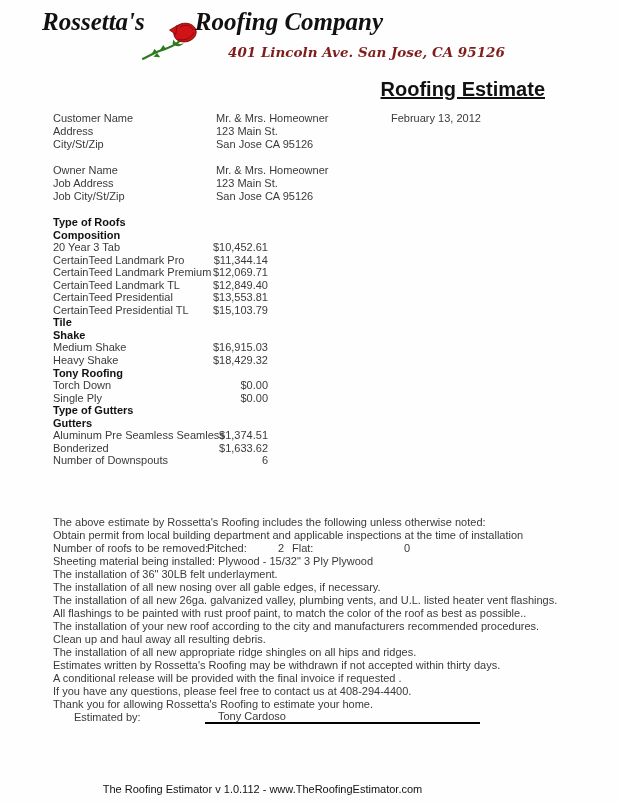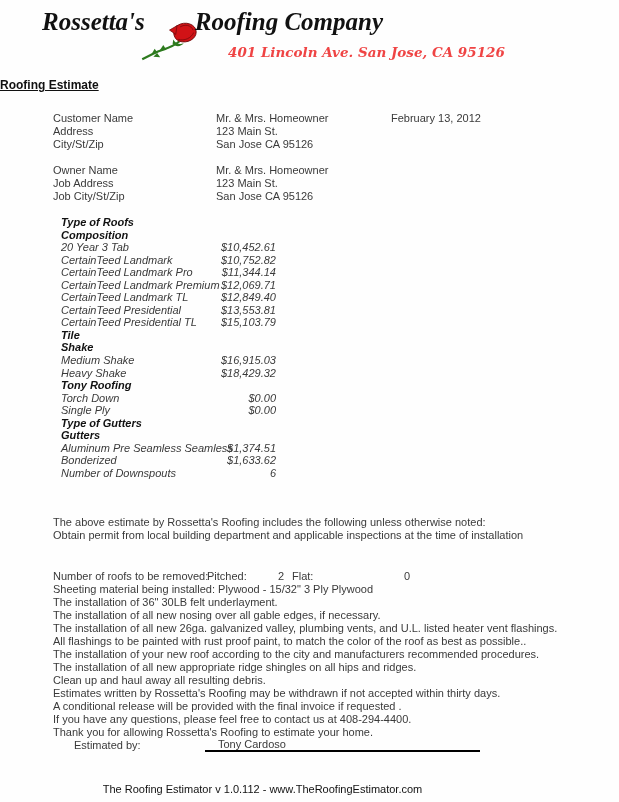--- a/index.html
+++ b/index.html
@@ -27,7 +27,7 @@
     position:absolute; left:228px; top:44px;
     font-family:"DejaVu Serif", serif;
     font-style:italic; font-weight:bold;
-    font-size:13.5px; color:#ef4444;
+    font-size:13.5px; color:#7f1d1d;
     white-space:nowrap;
   }
   

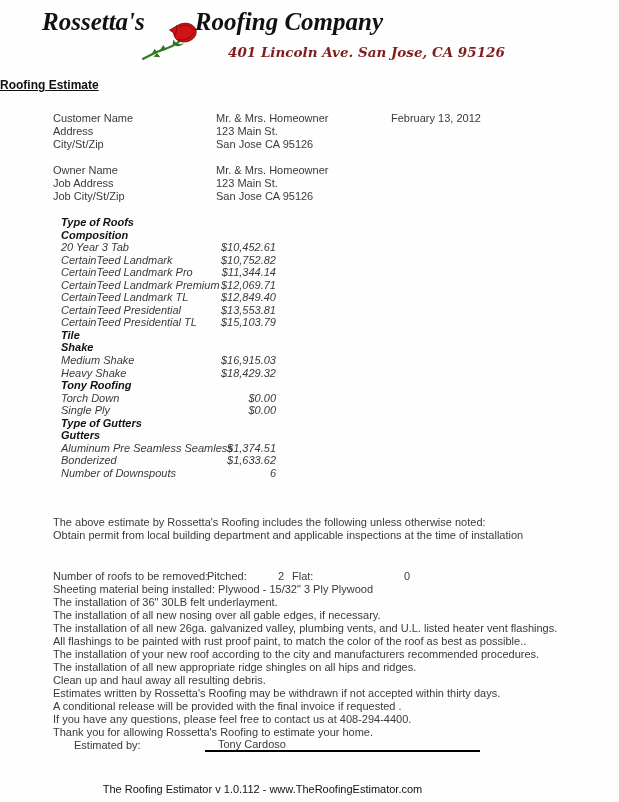--- a/index.html
+++ b/index.html
@@ -33,8 +33,8 @@
   
   .doc-title {
     position:absolute; left:0; top:78px; width:545px;
-    text-align:left;
-    font-size:12px; font-weight:bold;
+    text-align:right;
+    font-size:20px; font-weight:bold;
     text-decoration:underline;
     color:#111;
   }

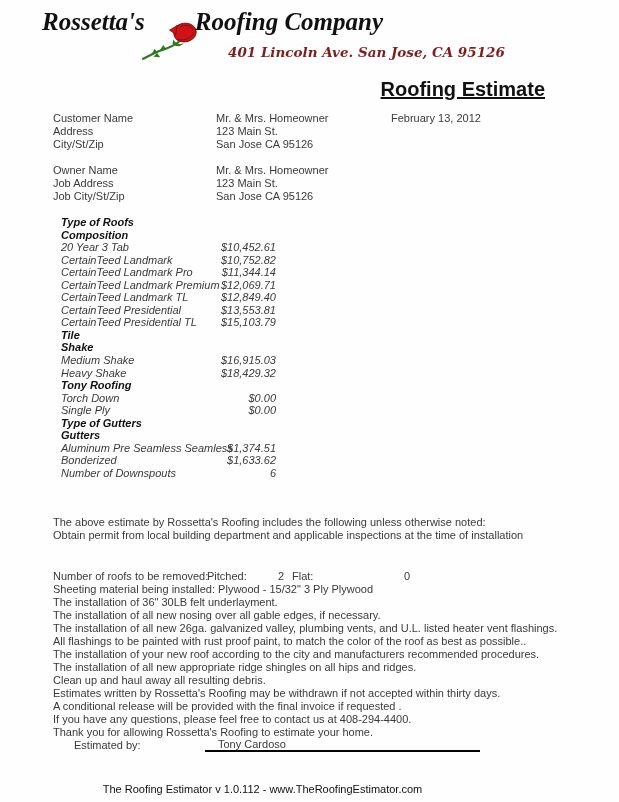--- a/index.html
+++ b/index.html
@@ -45,7 +45,7 @@
   .info-value { position:absolute; left:216px; }
   .info-date  { position:absolute; left:391px; }
   
-  .price-block { position:absolute; left:8px; top:216px; width:536px;font-style:italic; }
+  .price-block { position:absolute; left:0; top:216px; width:536px; }
   .prow { position:relative; height:12.55px; line-height:12.55px; }
   .prow .plabel { position:absolute; left:53px; }
   .prow .pprice { position:absolute; left:160px; width:108px; text-align:right; }

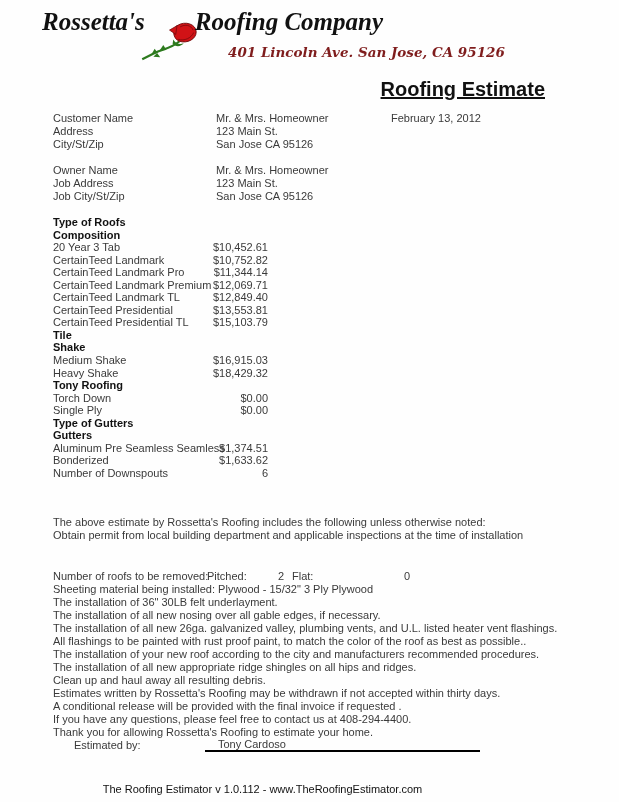--- a/index.html
+++ b/index.html
@@ -140,10 +140,6 @@
         <span class="pprice">$10,452.61</span>
       </div>
     <div class="prow">
-        <span class="plabel">CertainTeed Landmark</span>
-        <span class="pprice">$10,752.82</span>
-      </div>
-    <div class="prow">
         <span class="plabel">CertainTeed Landmark Pro</span>
         <span class="pprice">$11,344.14</span>
       </div>

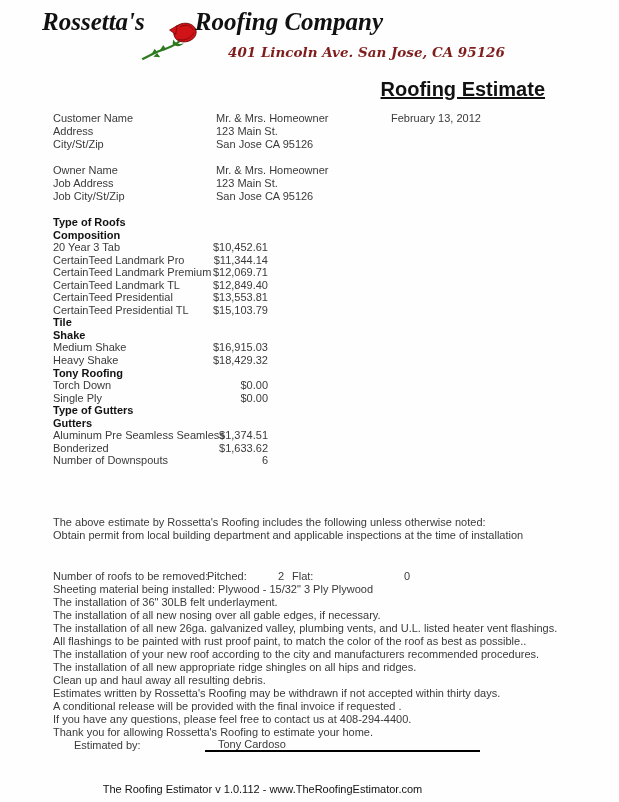--- a/index.html
+++ b/index.html
@@ -53,7 +53,7 @@
   
   .notes-block { position:absolute; left:0; top:516px; width:619px; }
   .note-line { position:relative; height:13px; line-height:13px; padding-left:53px; white-space:nowrap; }
-  .note-special { position:relative; height:13px; line-height:13px;margin-top:28px; }
+  .note-special { position:relative; height:13px; line-height:13px; }
   .ns-a { position:absolute; left:53px; }
   .ns-b { position:absolute; left:207px; }
   .ns-c { position:absolute; left:278px; }

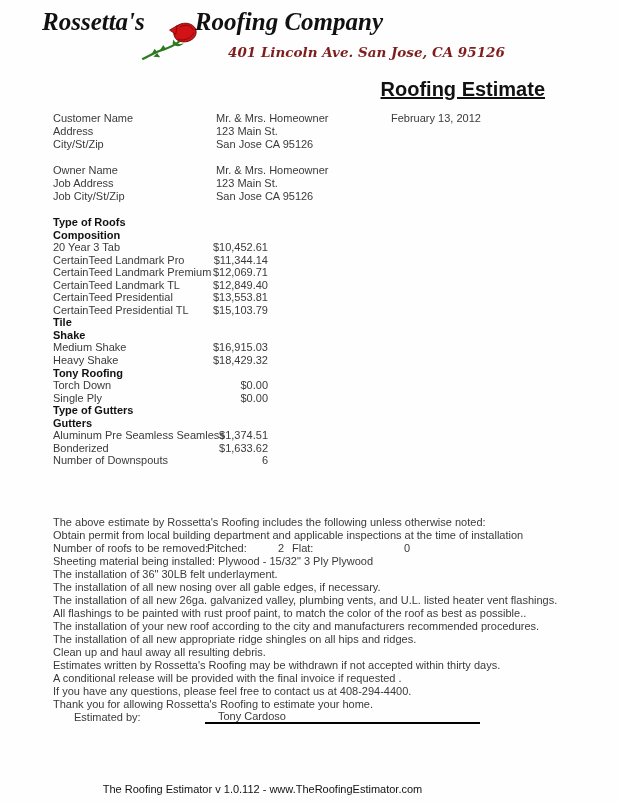--- a/index.html
+++ b/index.html
@@ -227,8 +227,8 @@
     <div class="note-line">The installation of all new 26ga. galvanized valley, plumbing vents, and U.L. listed heater vent flashings.</div>
     <div class="note-line">All flashings to be painted with rust proof paint, to match the color of the roof as best as possible..</div>
     <div class="note-line">The installation of your new roof according to the city and manufacturers recommended procedures.</div>
+    <div class="note-line">Clean up and haul away all resulting debris.</div>
     <div class="note-line">The installation of all new appropriate ridge shingles on all hips and ridges.</div>
-    <div class="note-line">Clean up and haul away all resulting debris.</div>
     <div class="note-line">Estimates written by Rossetta's Roofing may be withdrawn if not accepted within thirty days.</div>
     <div class="note-line">A conditional release will be provided with the final invoice if requested .</div>
     <div class="note-line">If you have any questions, please feel free to contact us at 408-294-4400.</div>

